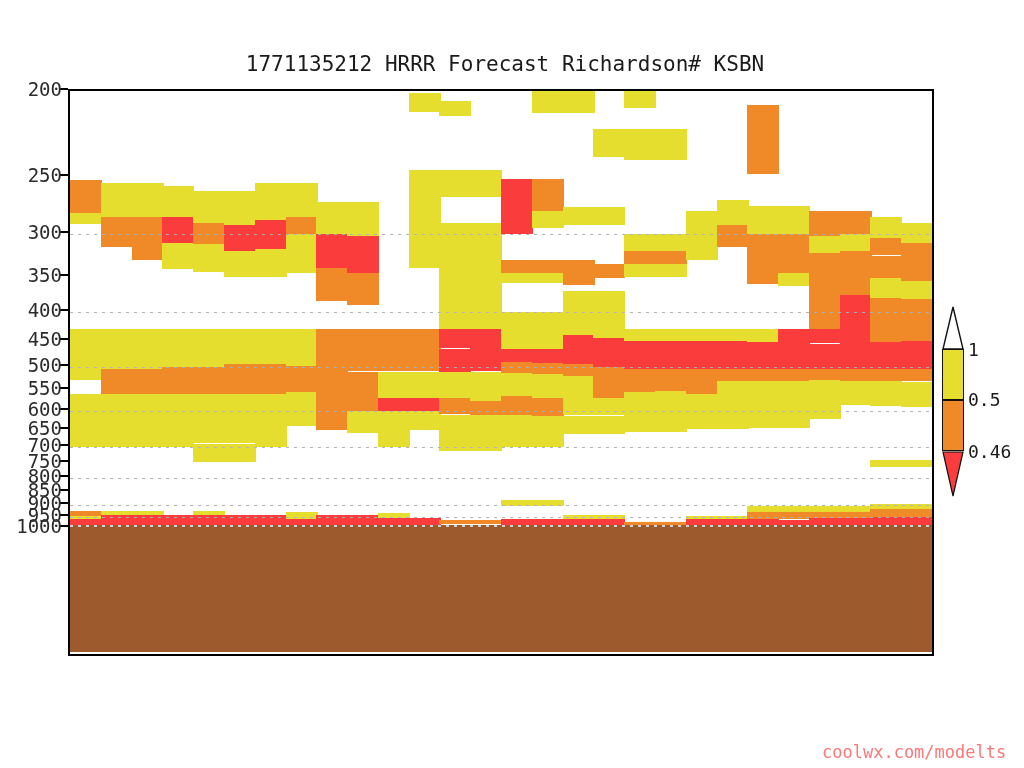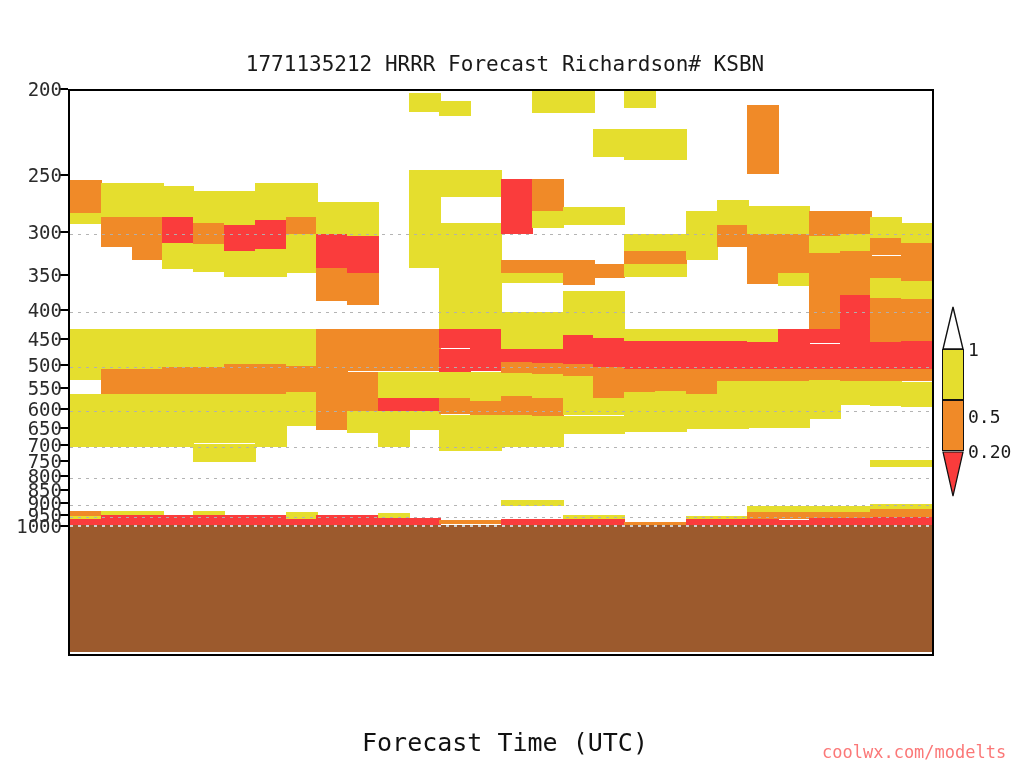--- a/index.html
+++ b/index.html
@@ -444,7 +444,7 @@
           <polygon points="1,1 21,1 11,45" fill="#FA3C3C" stroke="#111" stroke-width="1.2"></polygon>
         </svg></div>
       <div class="cb-label" style="top: 44px;">1</div>
-      <div class="cb-label" style="top: 111px; text-align: right;">0.5</div>
+      <div class="cb-label" style="top: 94px; text-align: right;">0.5</div>
       <div class="cb-label" style="top: 146px;">0.20</div>
     </div>
 

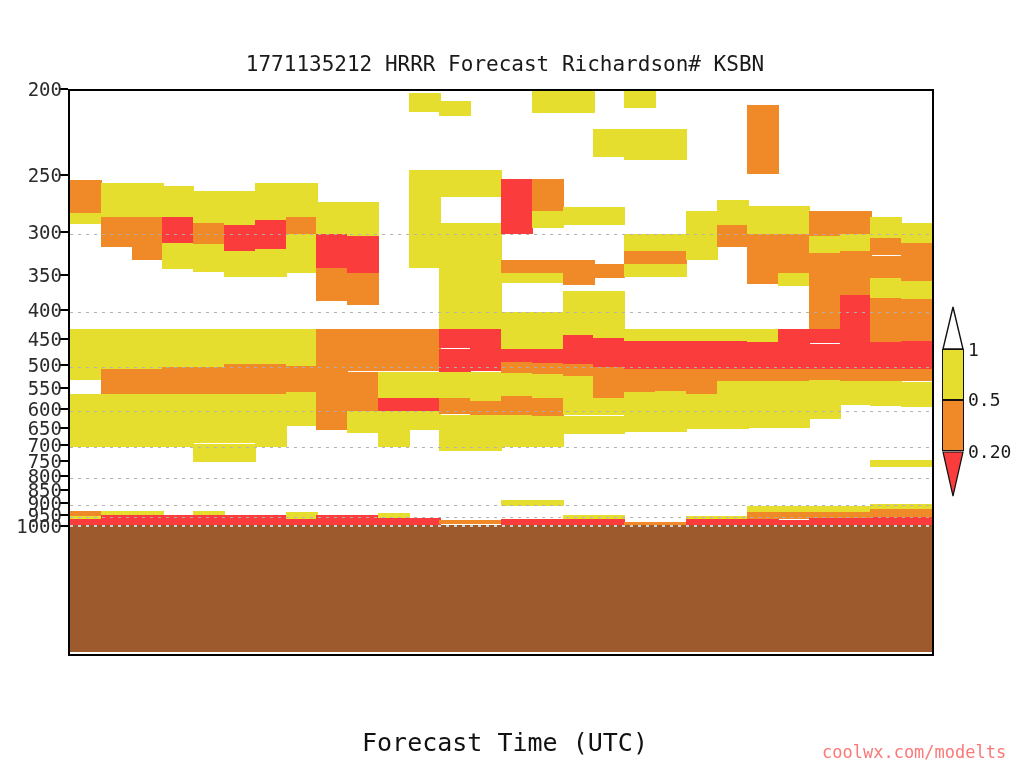--- a/index.html
+++ b/index.html
@@ -445,7 +445,7 @@
         </svg></div>
       <div class="cb-label" style="top: 44px;">1</div>
       <div class="cb-label" style="top: 94px; text-align: right;">0.5</div>
-      <div class="cb-label" style="top: 146px;">0.20</div>
+      <div class="cb-label" style="top: 146px;">0.46</div>
     </div>
 
   <div id="watermark">coolwx.com/modelts</div>

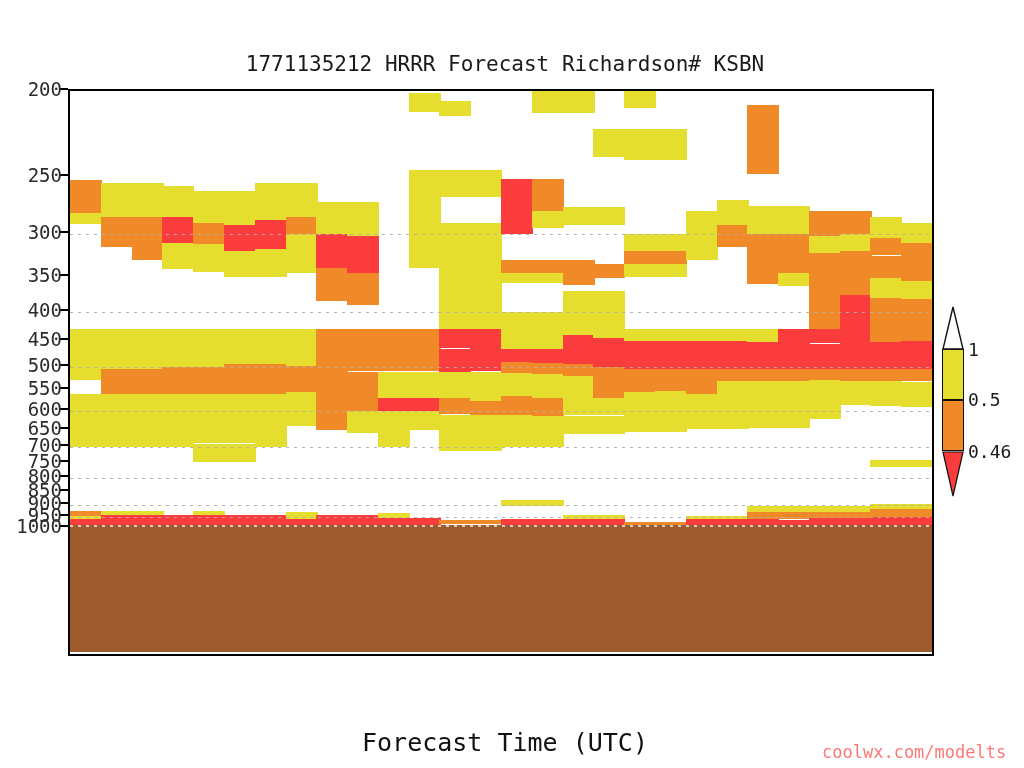--- a/index.html
+++ b/index.html
@@ -431,7 +431,6 @@
       <div class="ytick-label" style="top: 526px; right: 962px;">1000</div>
     </div>
 
-  <div id="xaxis-title">Forecast Time (UTC)</div>
 
   <div id="colorbar">
       <div style="position: absolute; left: 4px; top: 0px; width: 22px; height: 42px; background: rgb(255, 255, 255); clip-path: polygon(50% 0px, 100% 100%, 0px 100%); border: 0px;"></div>

